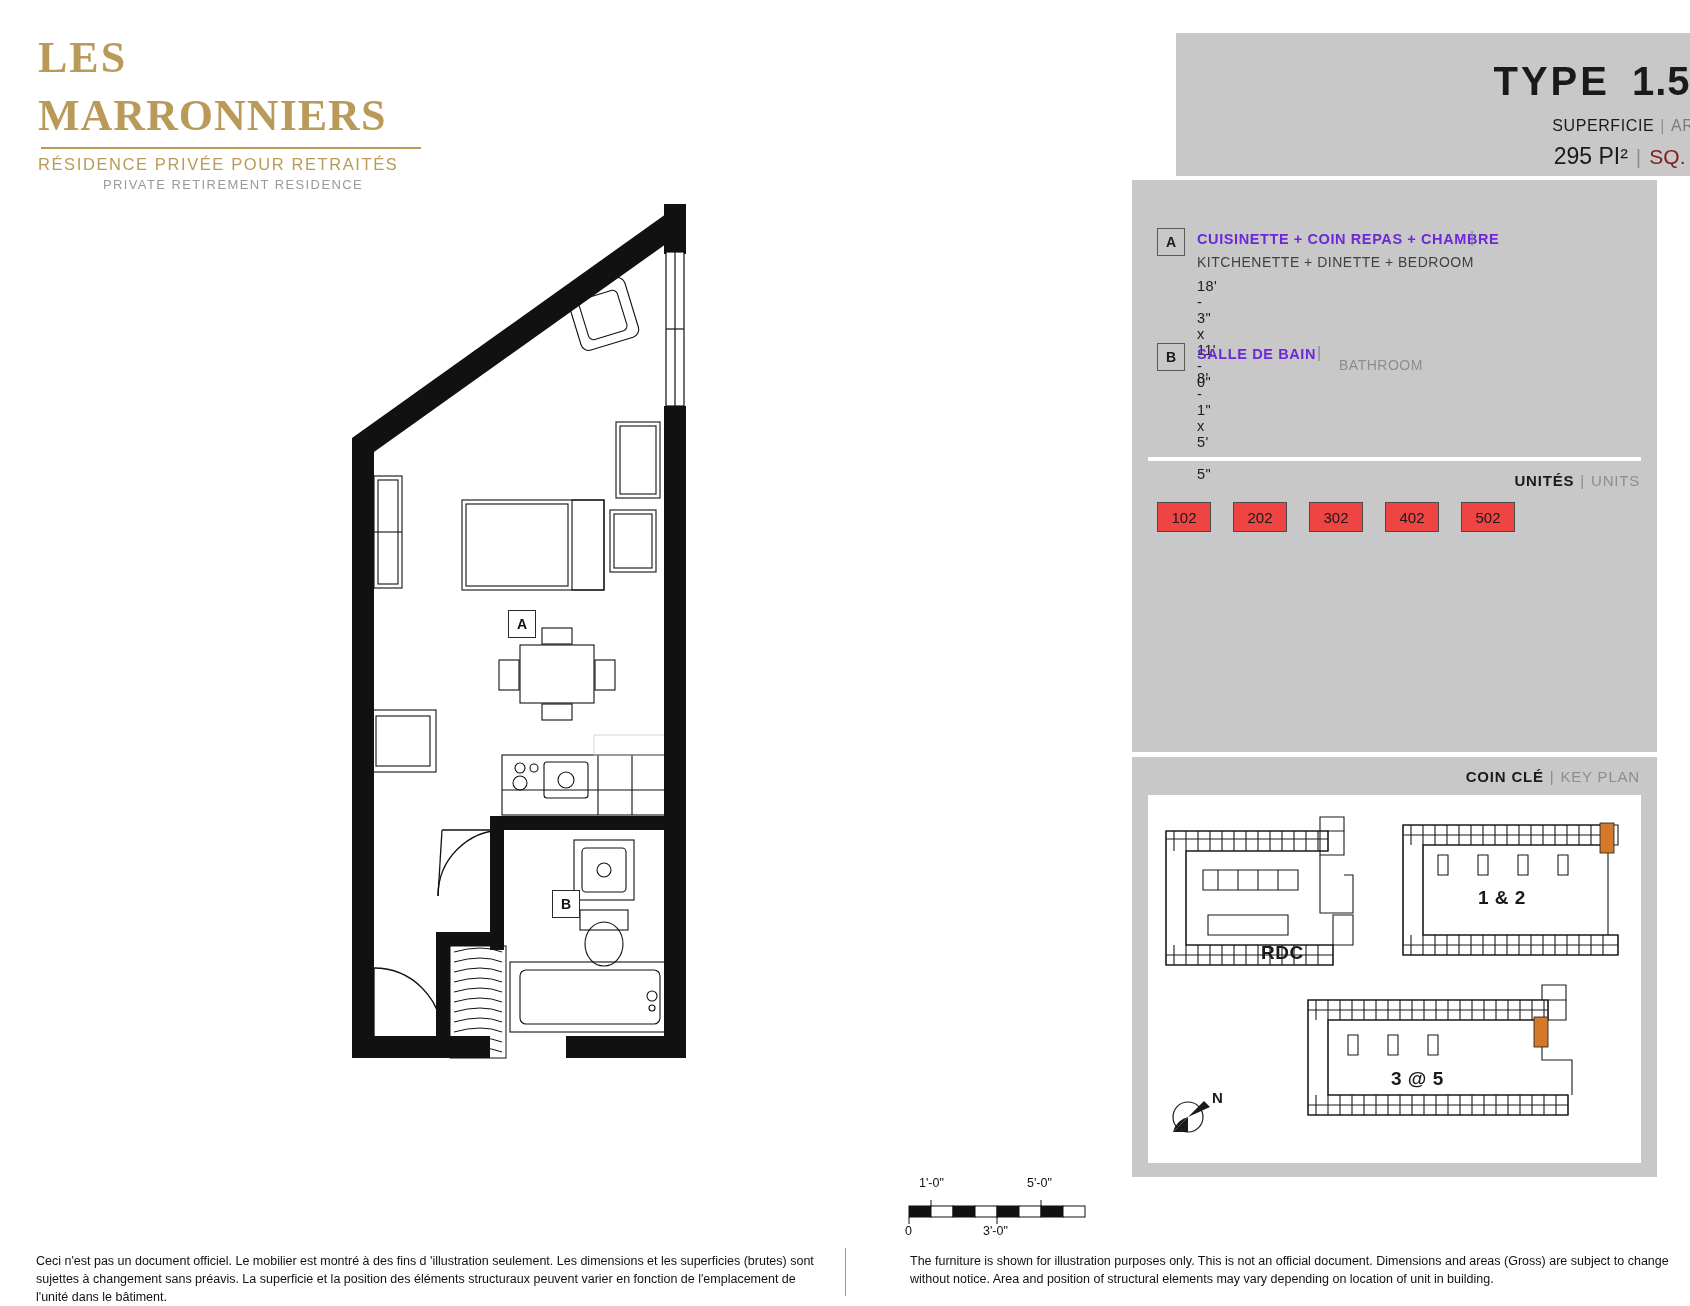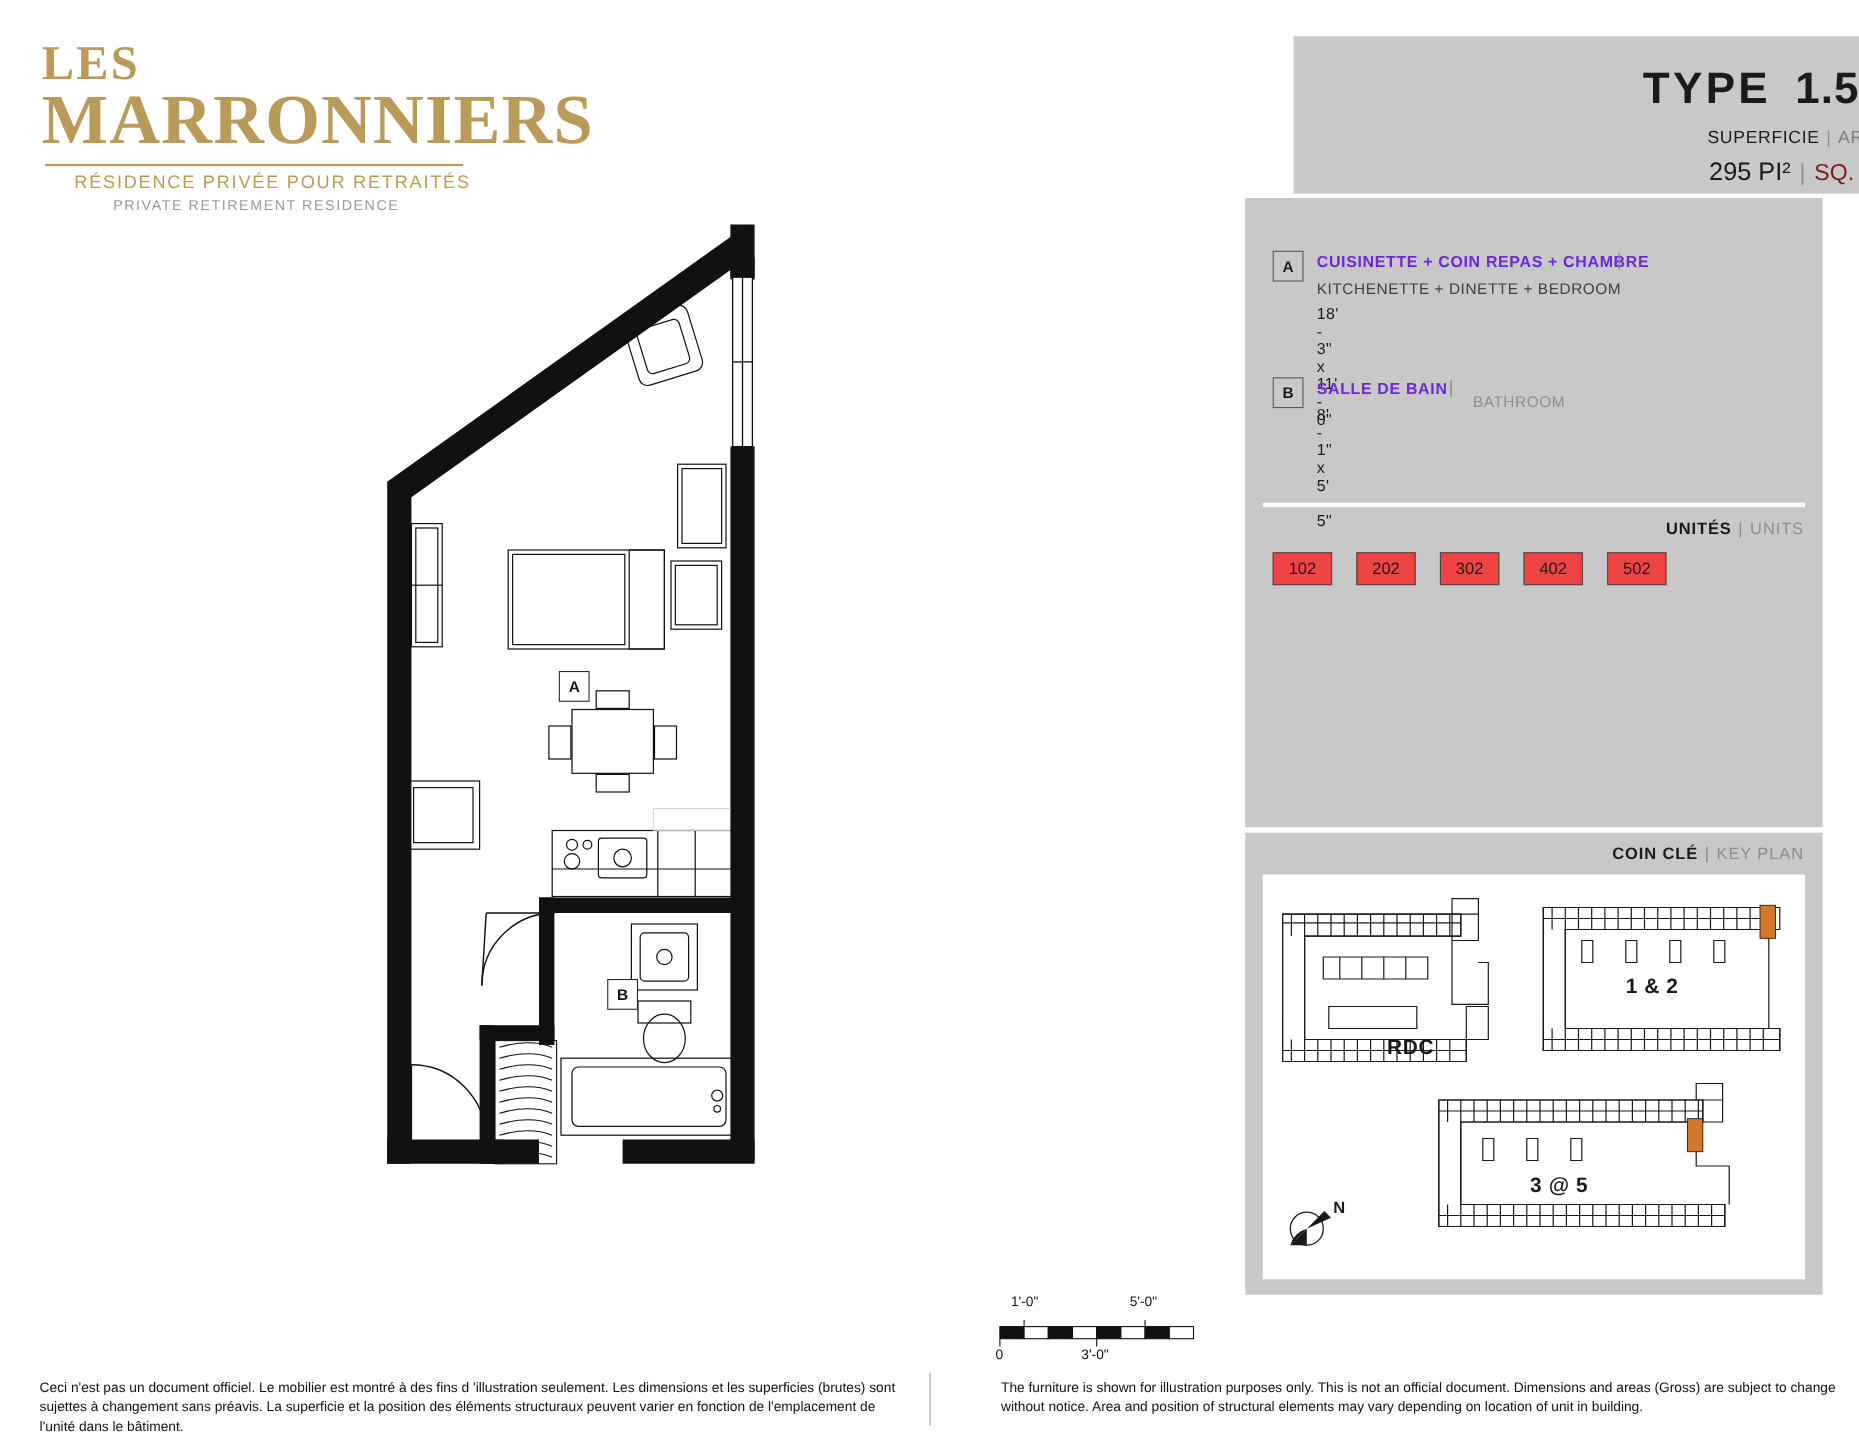--- a/index.html
+++ b/index.html
@@ -35,10 +35,10 @@
     display: block;
   }
   #logo-line2 {
-    font-size: 64px;
+    font-size: 44px;
     letter-spacing: 1px;
     display: block;
-    margin-top: 2px;
+    margin-top: 18px;
   }
   #logo-rule {
     width: 380px;

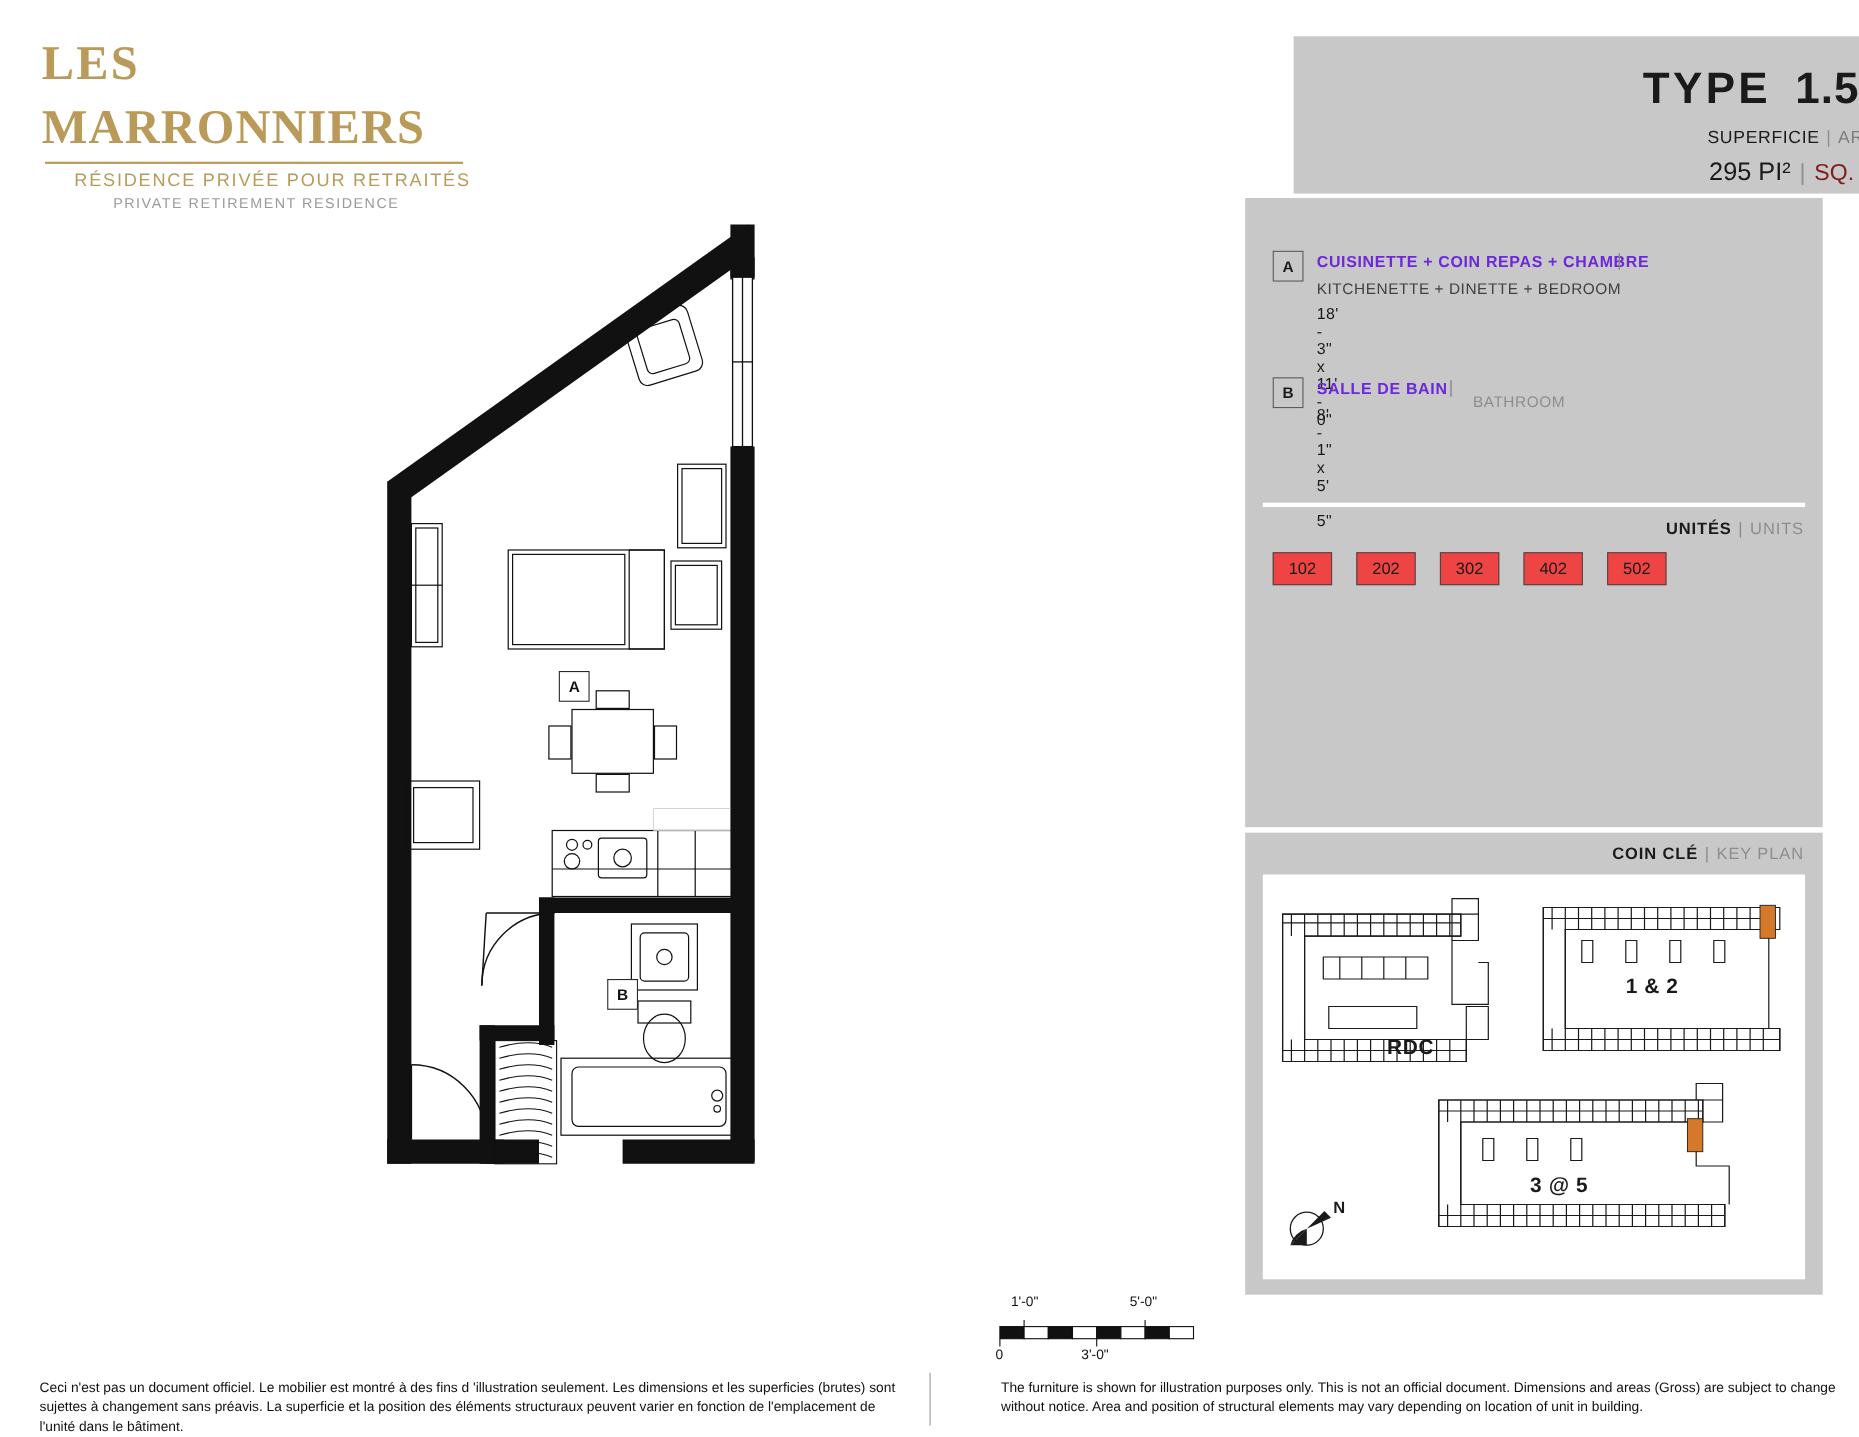--- a/index.html
+++ b/index.html
@@ -50,7 +50,7 @@
     color: #b99a58;
     font-size: 16.5px;
     letter-spacing: 1.6px;
-    text-align: right;
+    text-align: left;
     width: 390px;
     font-family: "Liberation Sans", sans-serif;
   }

